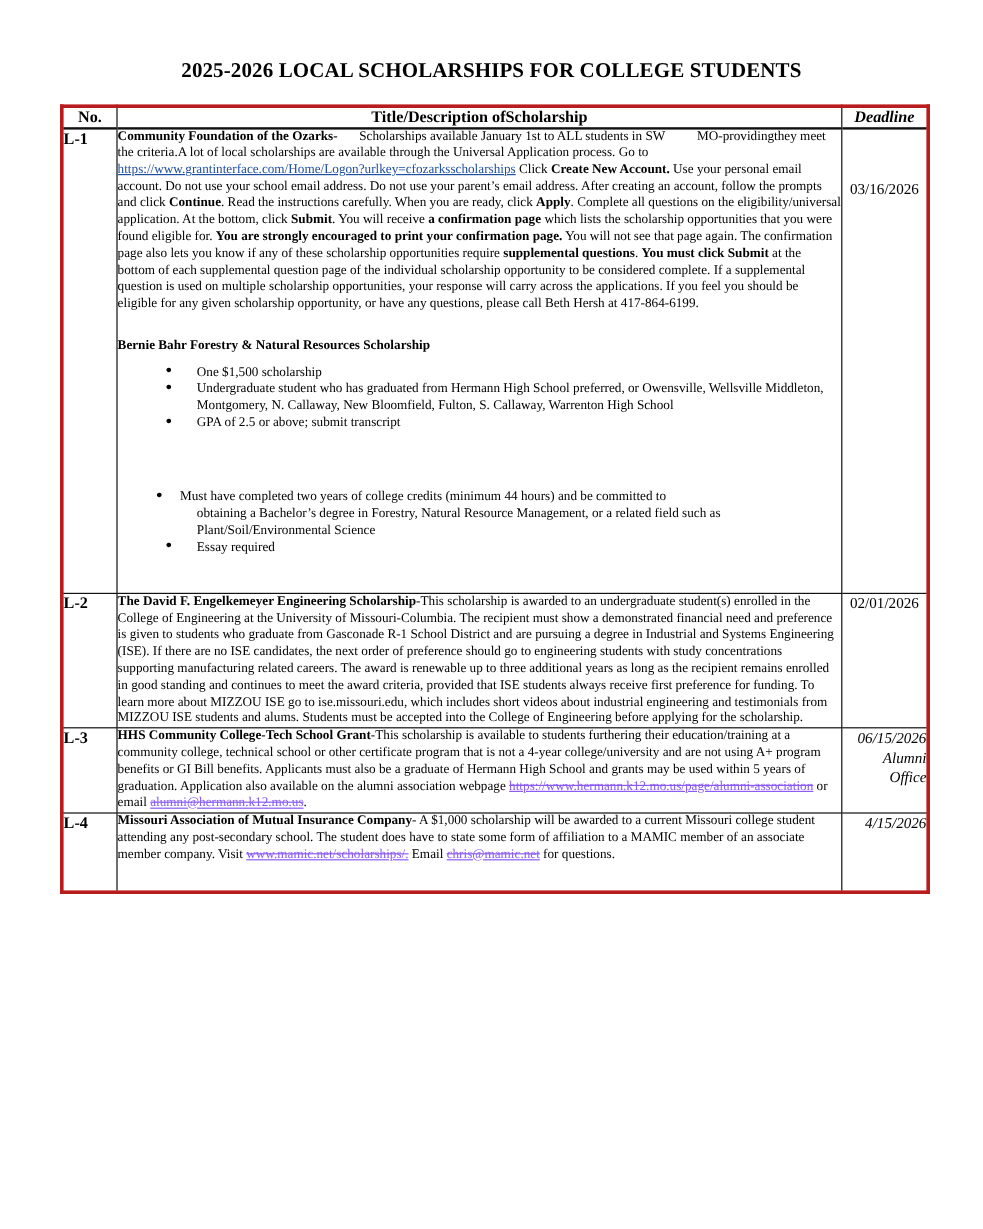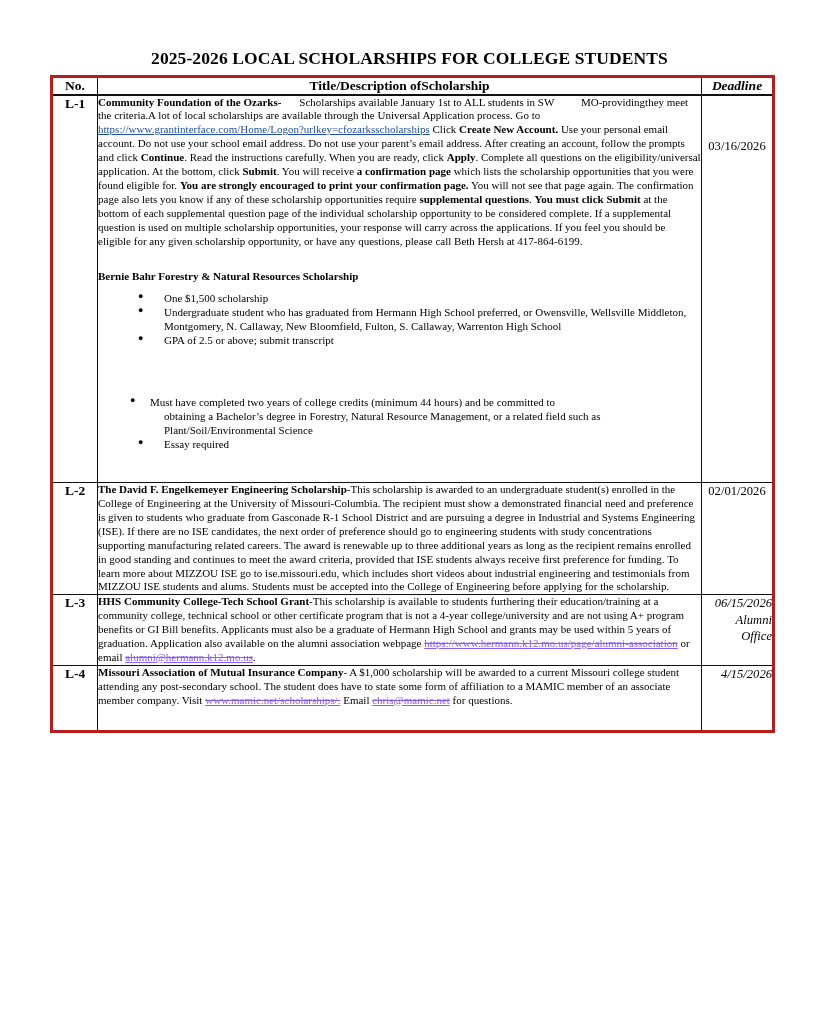--- a/index.html
+++ b/index.html
@@ -28,7 +28,7 @@
     letter-spacing: 0.1px;
     margin: 0;
     padding-top: 48px;
-    padding-bottom: 6px;
+    padding-bottom: 18px;
   }
   table.sched {
     border-collapse: collapse;

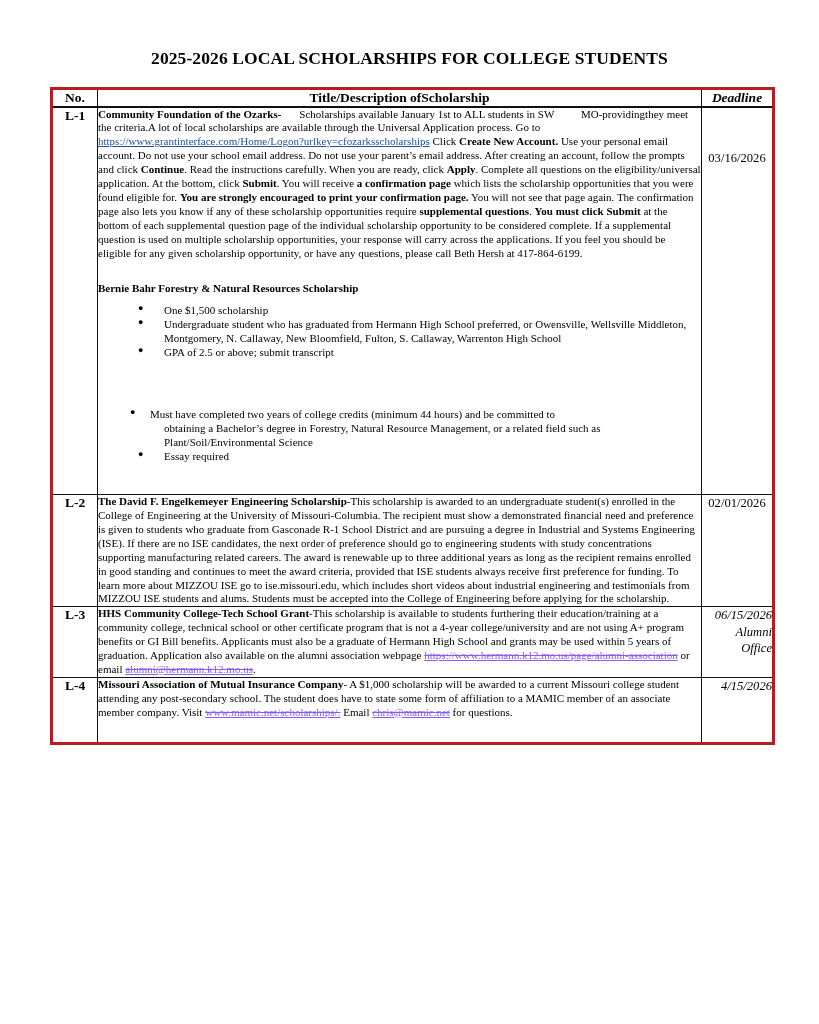--- a/index.html
+++ b/index.html
@@ -60,7 +60,6 @@
     font-style: italic;
   }
   td.no-cell {
-    text-align: center;
     font-weight: bold;
     font-size: 13.5px;
     padding-top: 5px;

